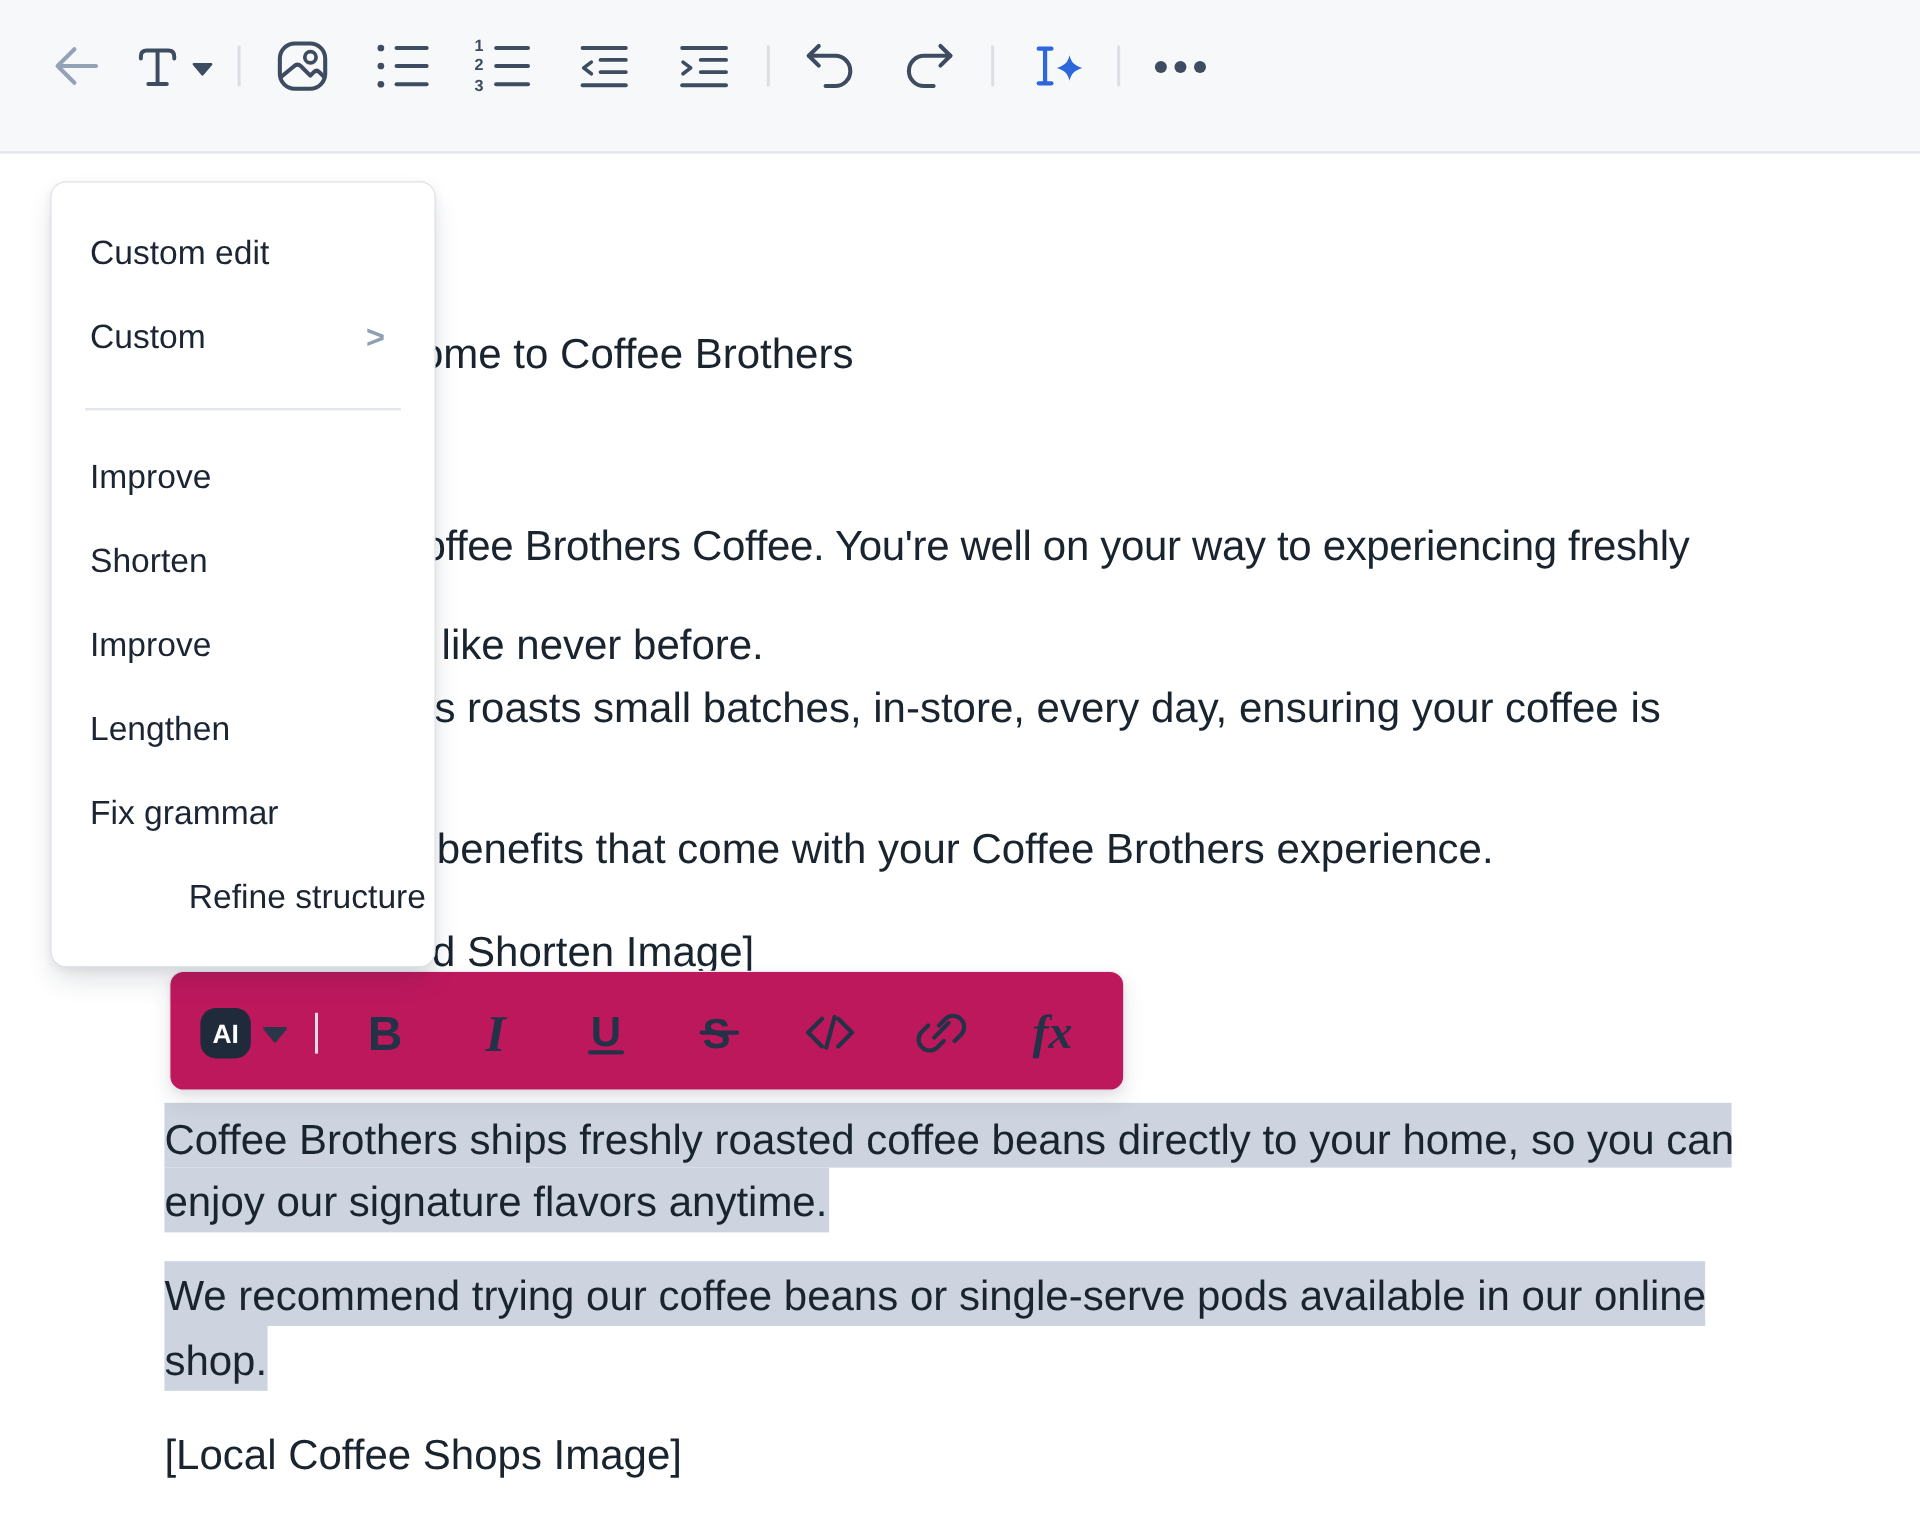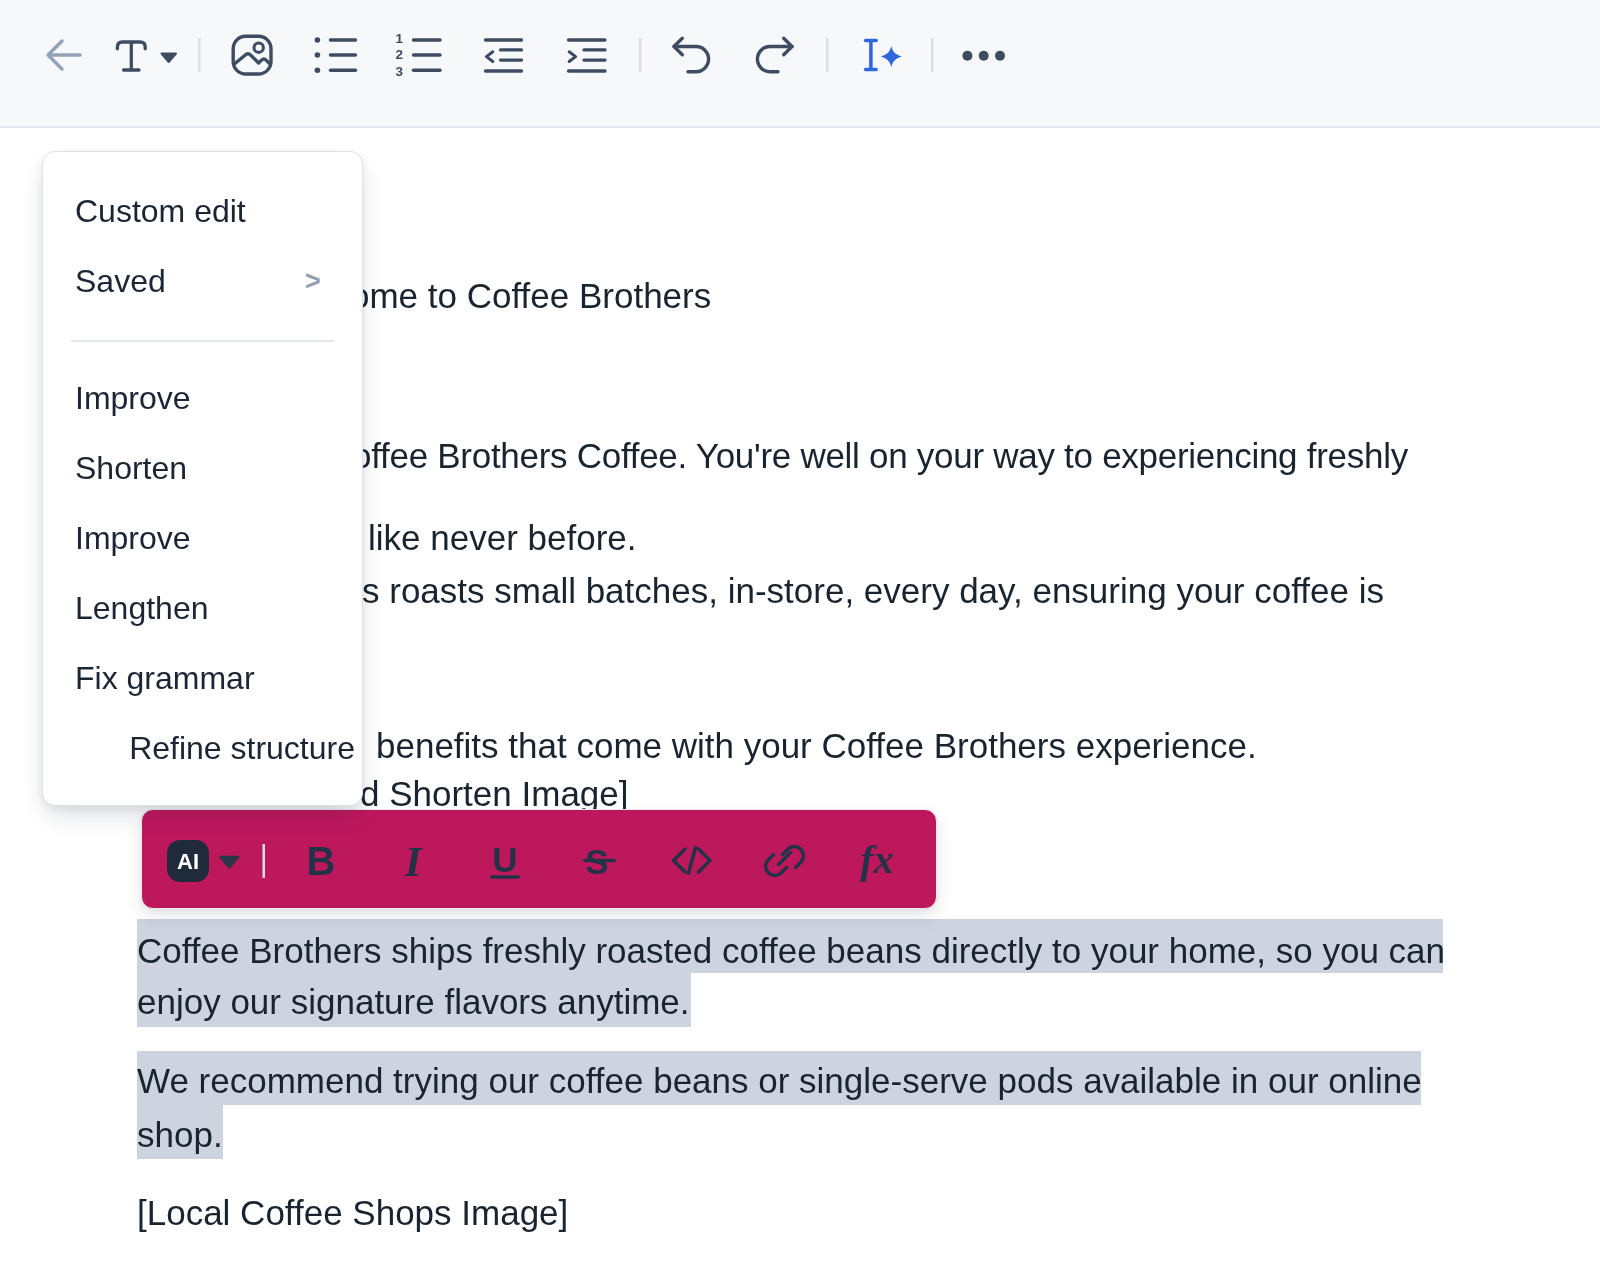--- a/index.html
+++ b/index.html
@@ -18,7 +18,7 @@
   background:#fff; border:1.5px solid #dde1e8; border-radius:13px; z-index:5;
   box-shadow:0 12px 24px -4px rgba(25,35,55,0.16), 0 3px 8px rgba(25,35,55,0.06); }
 .mi { position:absolute; left:32px; width:280px; height:70px; line-height:70px;
-  font-size:32px; color:#1c2533; white-space:nowrap; }
+  font-size:28px; color:#1c2533; white-space:nowrap; }
 #menu-div { position:absolute; left:28px; top:188px; width:263px; height:1.5px;
   background:#e4e7ec; }
 </style>

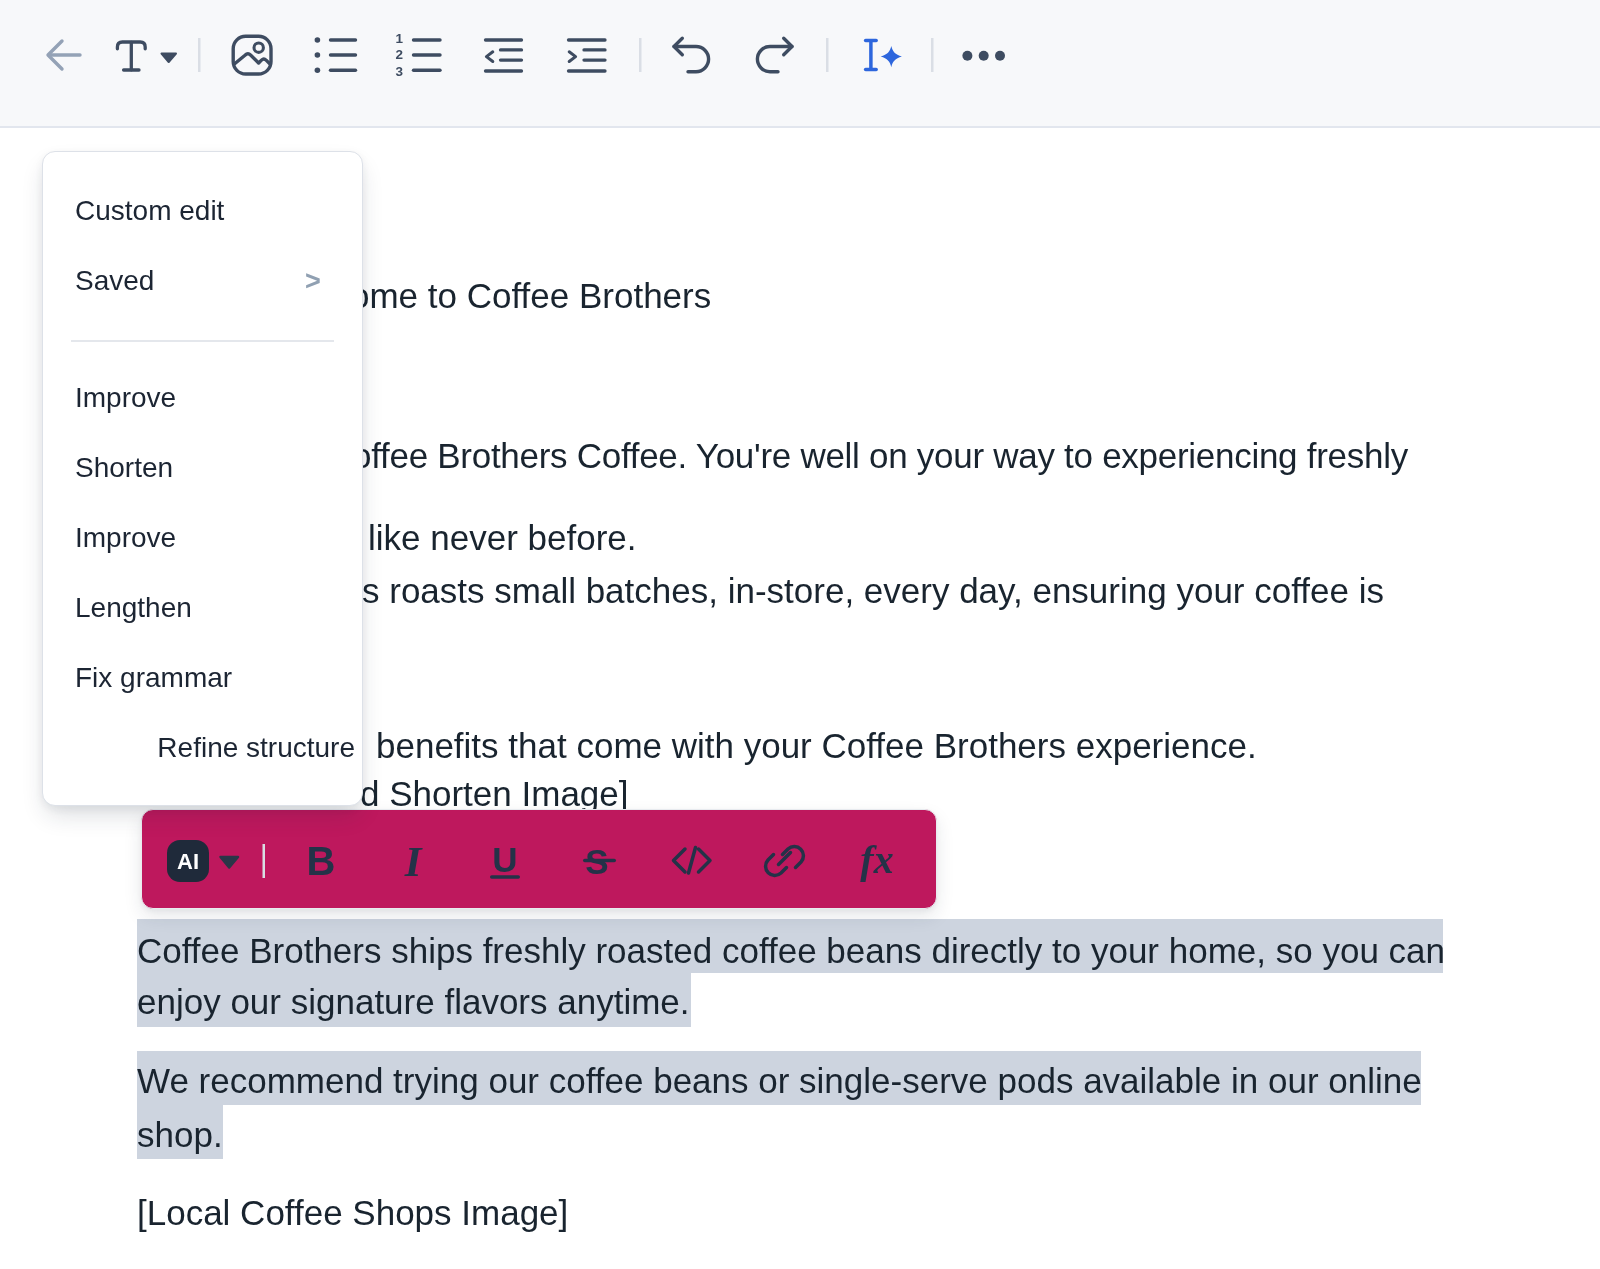--- a/index.html
+++ b/index.html
@@ -169,7 +169,7 @@
 
   <div id="menu">
     <div class="mi" style="top:24px;">Custom edit</div>
-    <div class="mi" style="top:94px;">Saved</div>
+    <div class="mi" style="top:94px;">Custom</div>
     <div style="position:absolute; left:262px; top:94px; width:30px; height:70px; line-height:70px;
          font-size:27px; font-weight:700; color:#90a0b2;">&gt;</div>
     <div id="menu-div"></div>

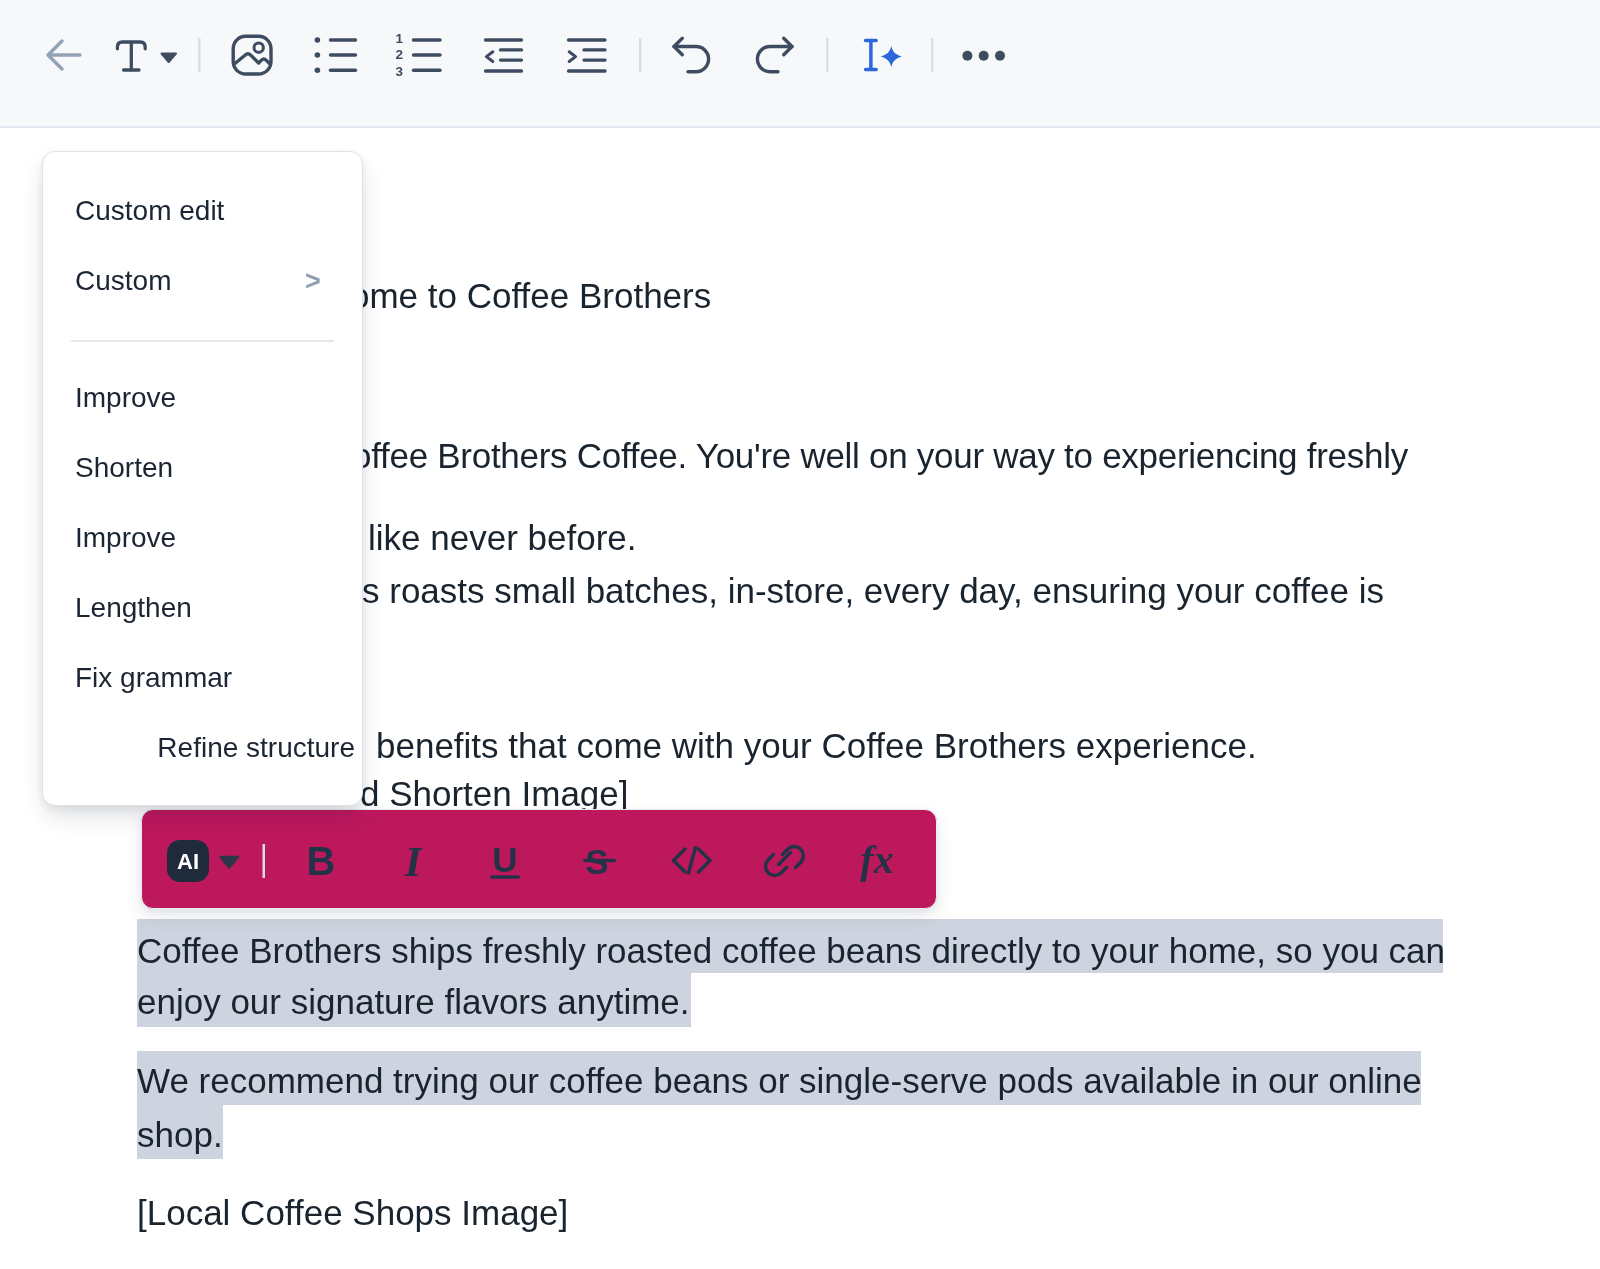--- a/index.html
+++ b/index.html
@@ -128,7 +128,7 @@
   <div class="doc" style="left:352px; top:429px; letter-spacing:-0.28px;">offee Brothers Coffee. You're well on your way to experiencing freshly</div>
   <div class="doc" style="left:368px; top:478px;margin-top:33px;">like never before.</div>
   <div class="doc" style="left:362px; top:564px;">s roasts small batches, in-store, every day, ensuring your coffee is</div>
-  <div class="doc" style="left:364px; top:719px;padding-left:12px;">benefits that come with your Coffee Brothers experience.</div>
+  <div class="doc" style="left:364px; top:681px;">benefits that come with your Coffee Brothers experience.</div>
   <div class="doc" style="left:360px; top:767px;">d Shorten Image]</div>
   <div class="doc" style="left:137px; top:924px;">Coffee Brothers ships freshly roasted coffee beans directly to your home, so you can</div>
   <div class="doc" style="left:137px; top:975px;">enjoy our signature flavors anytime.</div>

